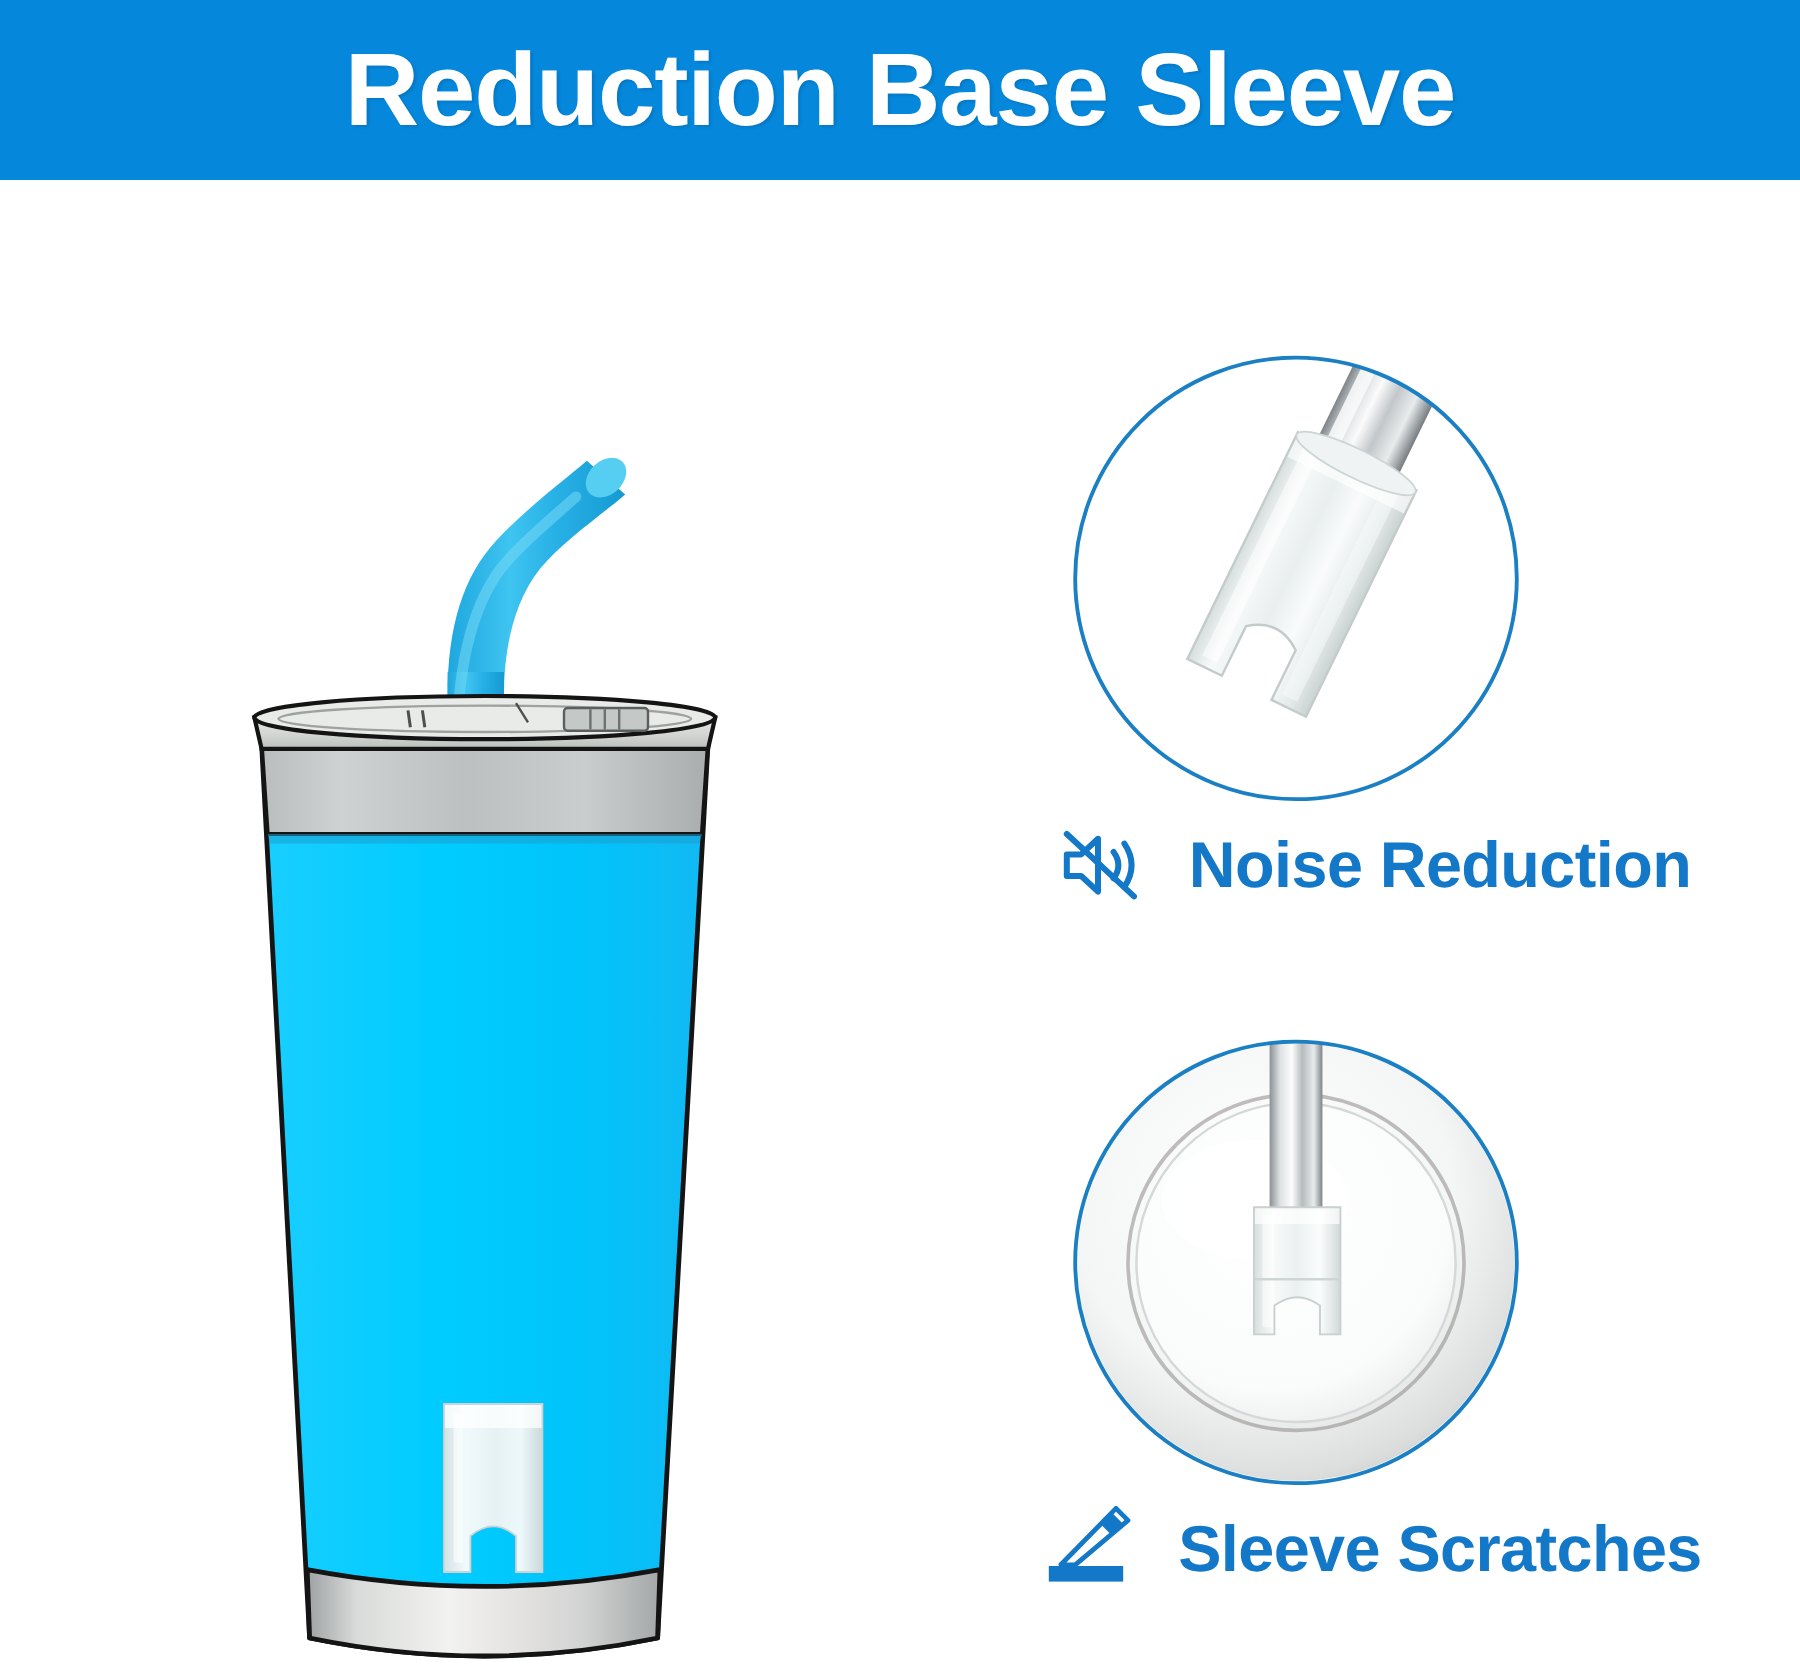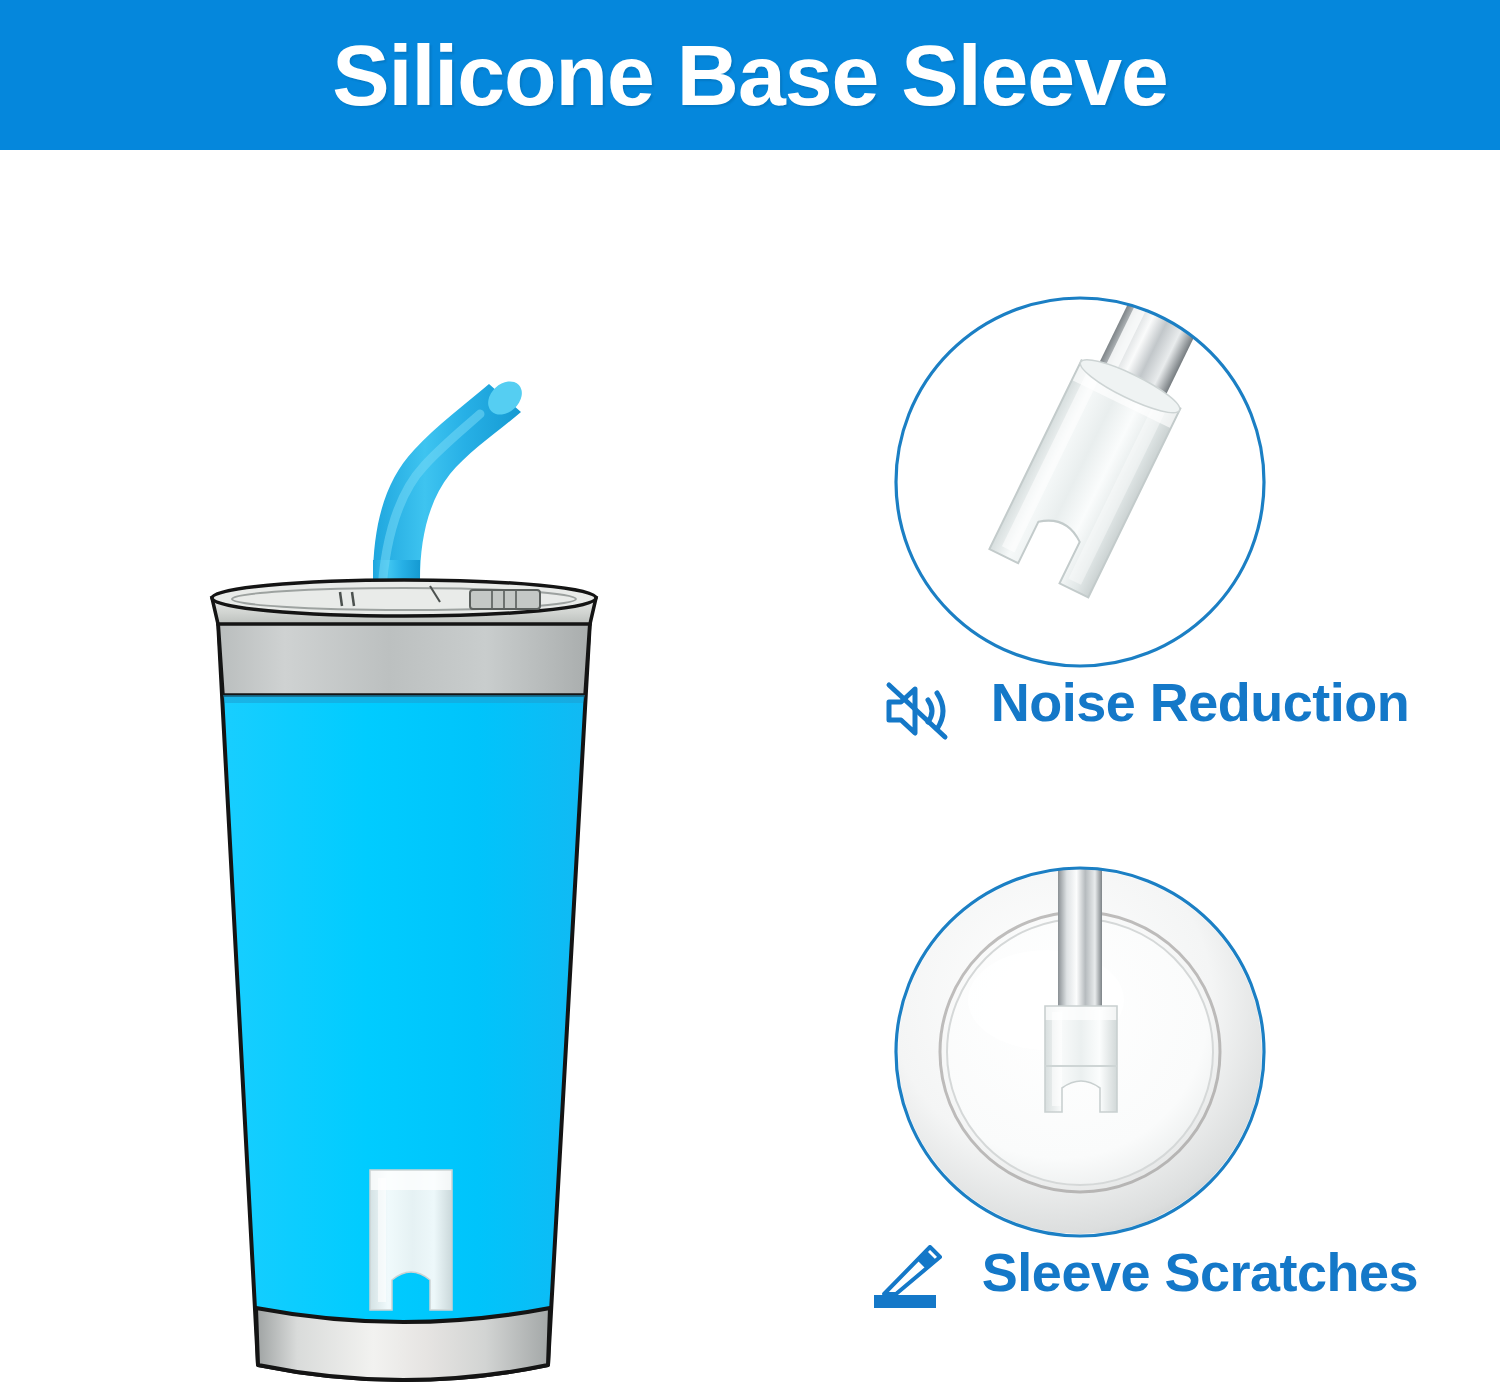--- a/index.html
+++ b/index.html
@@ -117,7 +117,7 @@
 <div id="page">
 
   <div id="header-banner">
-    <div id="header-title">Silicone Base Sleeve</div>
+    <div id="header-title">Reduction Base Sleeve</div>
   </div>
 
   <div id="tumbler-panel">

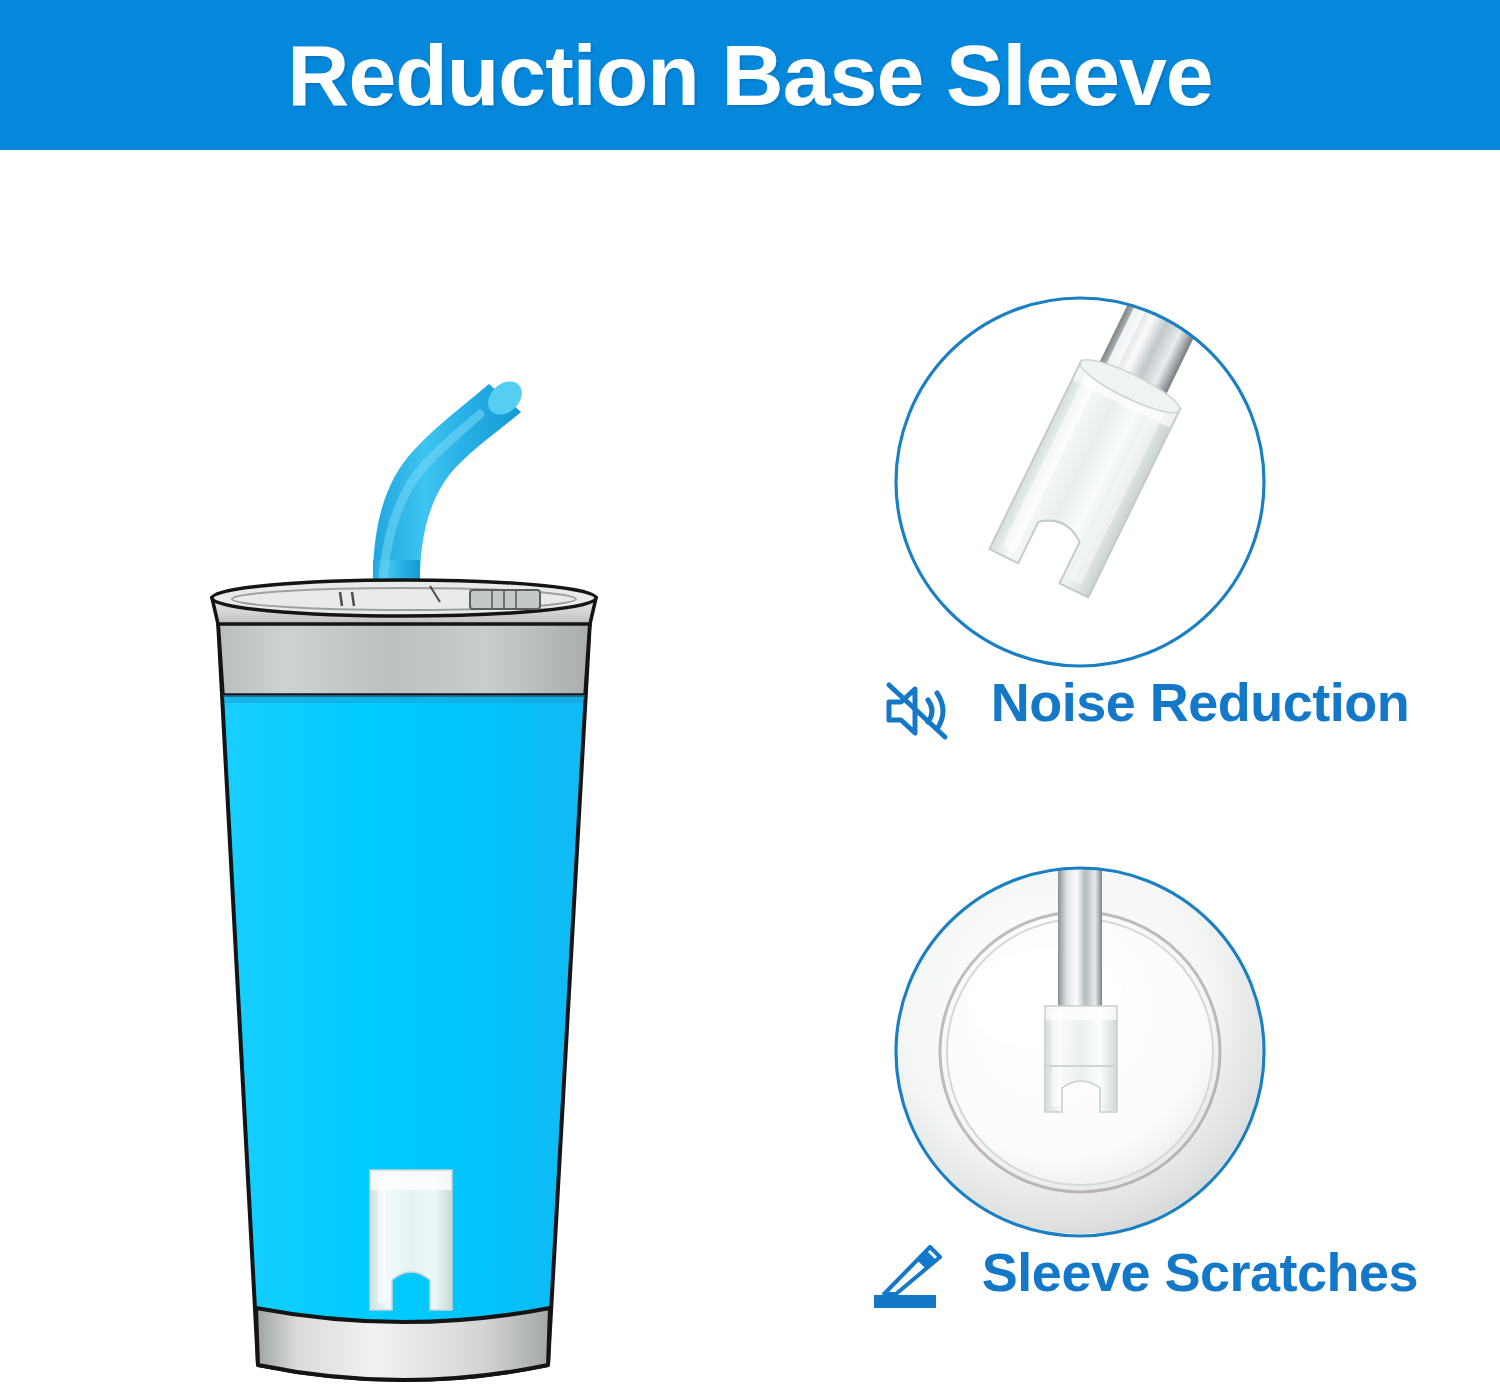--- a/index.html
+++ b/index.html
@@ -91,6 +91,7 @@
   .feature-caption {
     position: relative;
     display: flex;
+    align-items: center;
     justify-content: center;
     gap: 38px;
     height: 92px;

